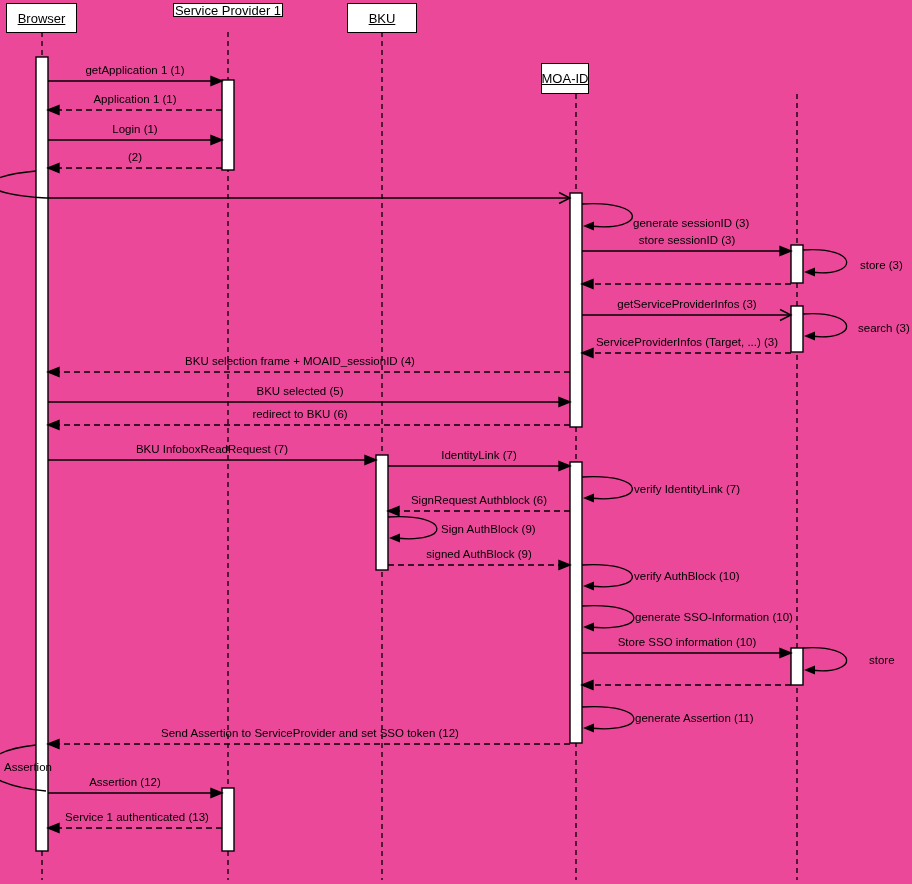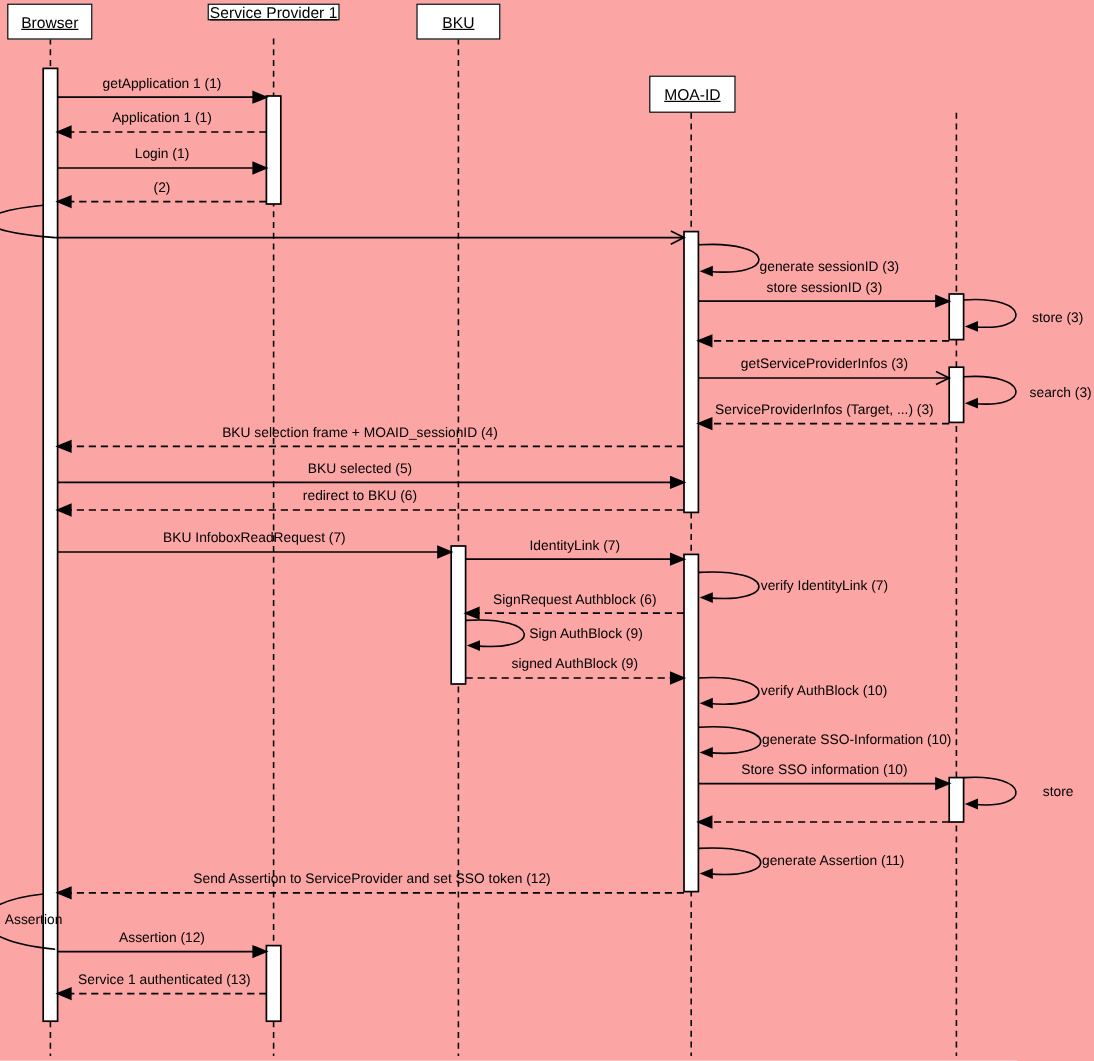--- a/index.html
+++ b/index.html
@@ -4,7 +4,7 @@
 <style>
   html,body{margin:0;padding:0;background:#ffffff;}
   #stage{
-    position:relative;width:912px;height:884px;background:#fca5a5;overflow:hidden;
+    position:relative;width:912px;height:884px;background:#ec4899;overflow:hidden;
     font-family:"Liberation Sans", sans-serif;color:#000;
   }
   #diagram-svg{position:absolute;left:0;top:0;width:912px;height:884px;}

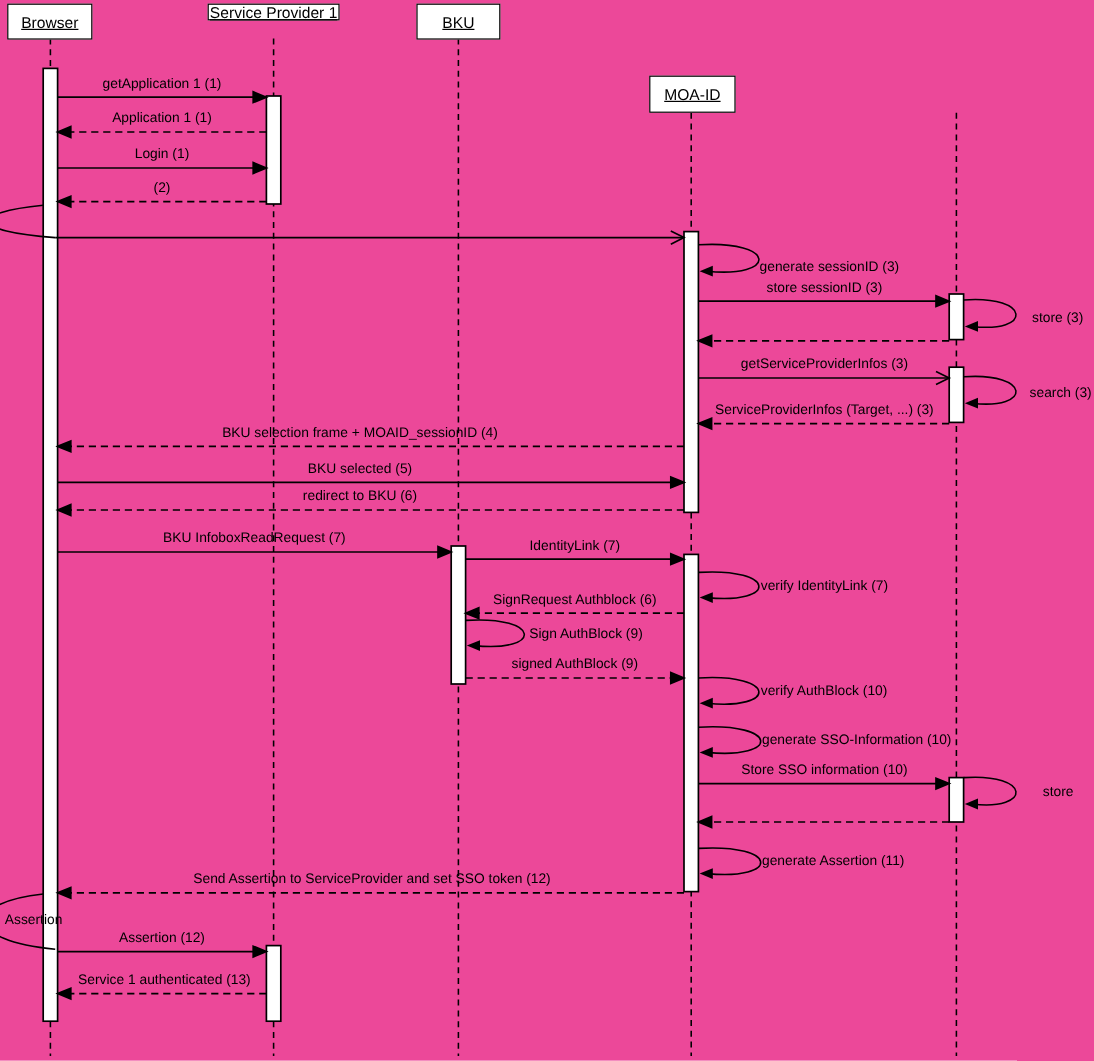--- a/index.html
+++ b/index.html
@@ -208,7 +208,7 @@
   <div class="actor-box" style="left:347px;top:3px;width:70px;height:30px">
     <span class="actor-name">BKU</span>
   </div>
-  <div class="actor-box" style="left:541px;top:63px;width:72px;height:31px">
+  <div class="actor-box" style="left:541px;top:63px;width:48px;height:31px">
     <span class="actor-name">MOA-ID</span>
   </div>
 

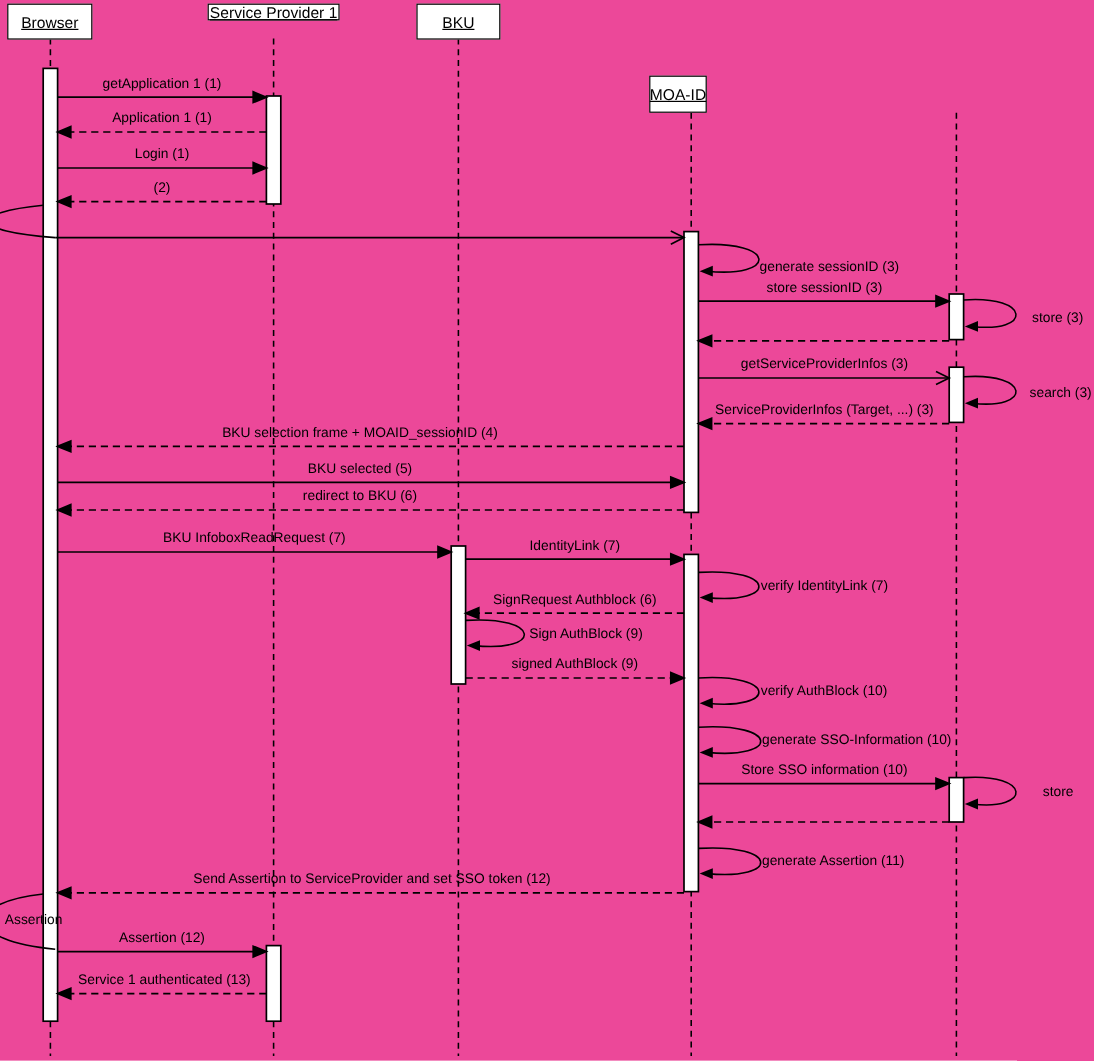--- a/index.html
+++ b/index.html
@@ -228,7 +228,7 @@
   <div class="mlabel center" style="left:479px;top:547px">signed AuthBlock (9)</div>
   <div class="mlabel center" style="left:687px;top:635px">Store SSO information (10)</div>
   <div class="mlabel center" style="left:310px;top:726px">Send Assertion to ServiceProvider and set SSO token (12)</div>
-  <div class="mlabel center" style="left:135px;top:775px">Assertion (12)</div>
+  <div class="mlabel center" style="left:125px;top:775px">Assertion (12)</div>
   <div class="mlabel center" style="left:137px;top:810px">Service 1 authenticated (13)</div>
 
   <div class="mlabel" style="left:633px;top:216px">generate sessionID  (3)</div>

